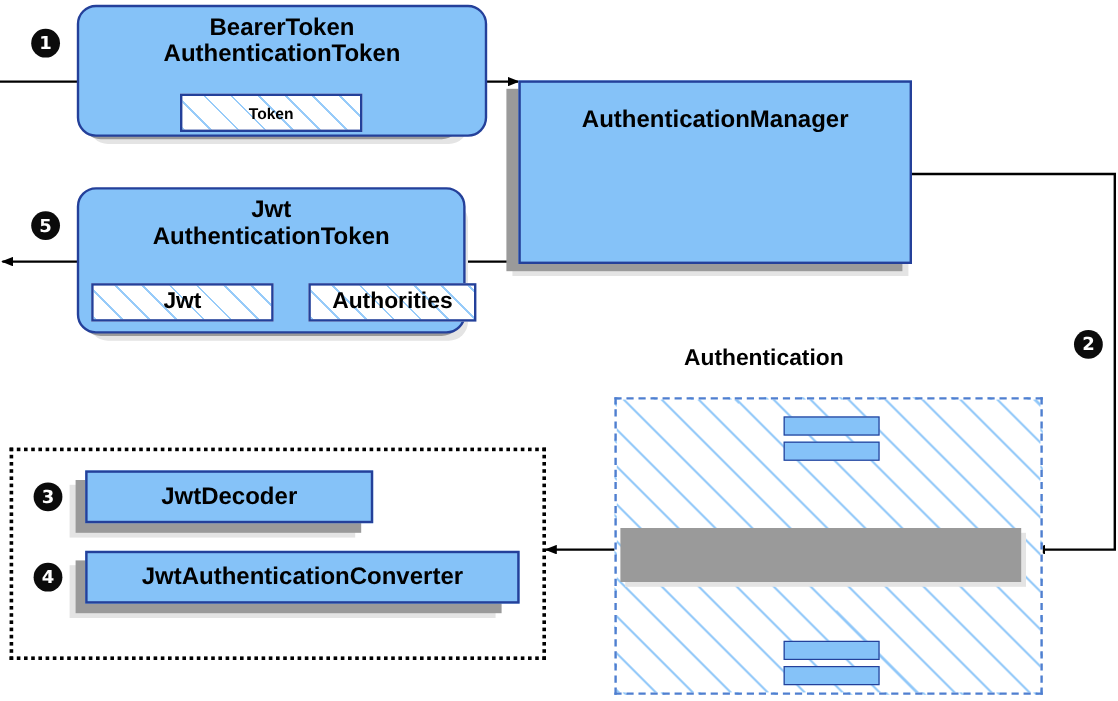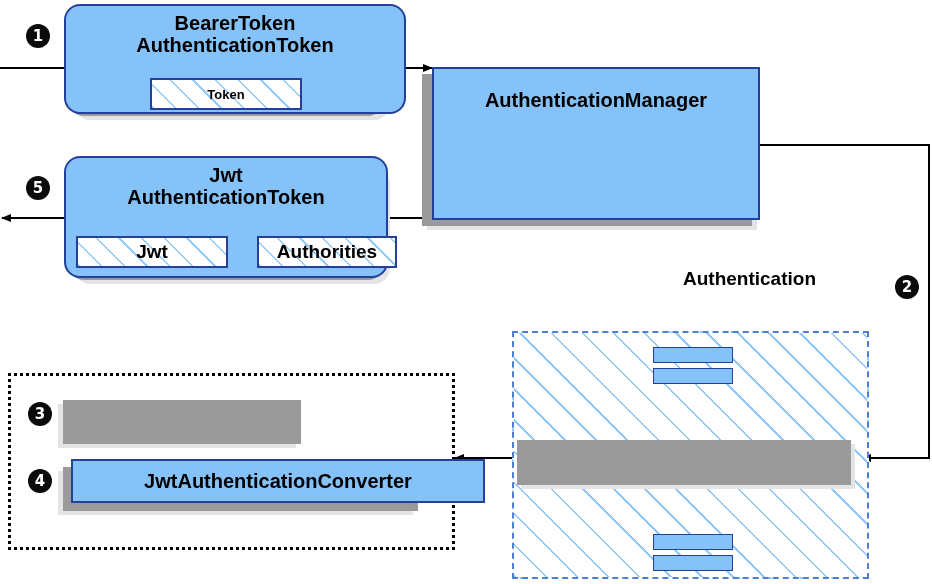--- a/index.html
+++ b/index.html
@@ -106,8 +106,9 @@
     position: absolute;
     font-weight: bold;
     color: #000000;
-    text-align: right;
+    text-align: left;
     line-height: 1.15;
+    margin-top: 20px;
   }
 
   svg.overlay {

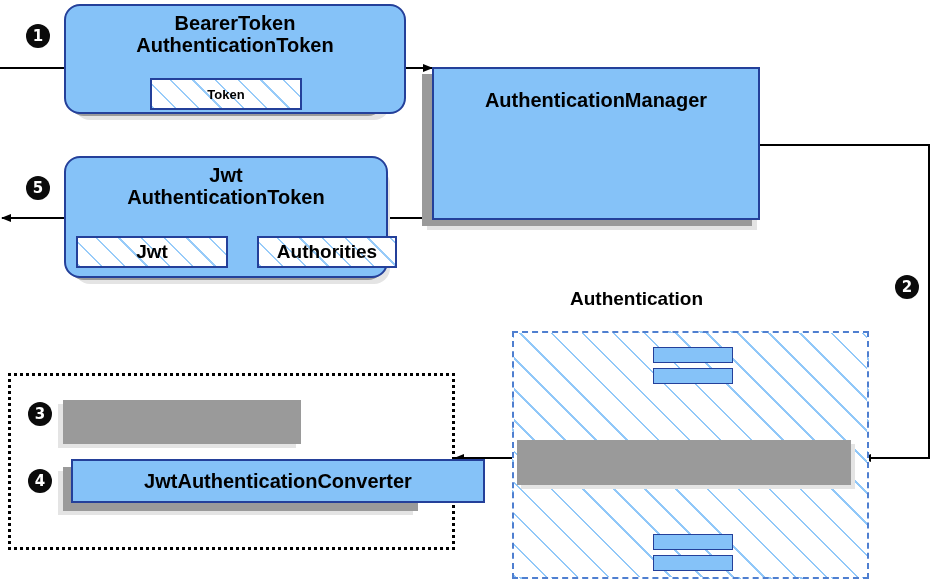--- a/index.html
+++ b/index.html
@@ -216,6 +216,9 @@
 
   <div class="shadow-rect light" style="left:58px; top:404px; width:238px; height:44px;"></div>
   <div class="shadow-rect" style="left:63px; top:400px; width:238px; height:44px;"></div>
+  <div class="blue-box" style="left:71px; top:392px; width:240px; height:44px; font-size:20px;">
+    <span>JwtDecoder</span>
+  </div>
   <div class="num-circle" style="left:28px; top:402px;">
     <span>3</span>
   </div>

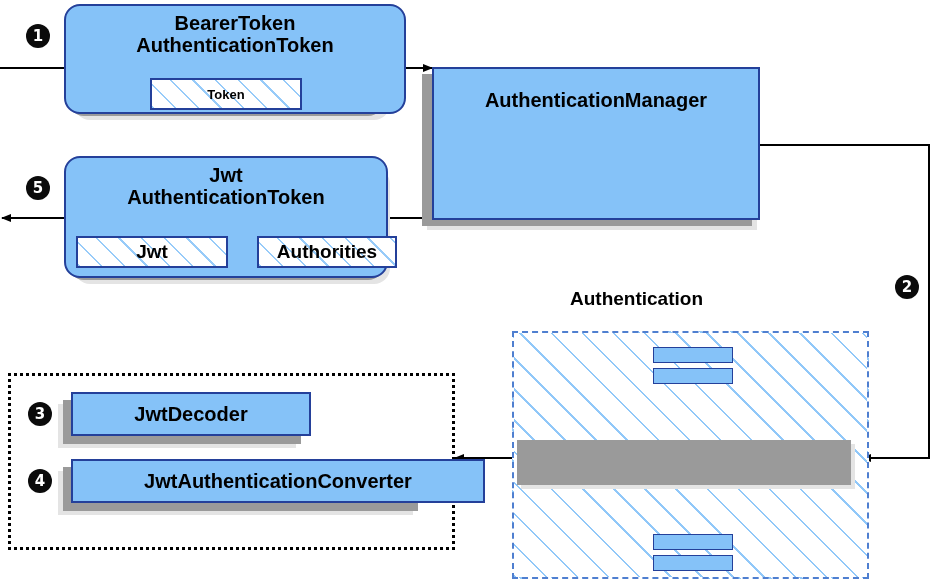--- a/index.html
+++ b/index.html
@@ -225,7 +225,7 @@
 
   <div class="shadow-rect light" style="left:58px; top:471px; width:355px; height:44px;"></div>
   <div class="shadow-rect" style="left:63px; top:467px; width:355px; height:44px;"></div>
-  <div class="blue-box" style="left:71px; top:459px; width:414px; height:44px; font-size:20px;">
+  <div class="blue-box" style="left:71px; top:459px; width:362px; height:44px; font-size:20px;">
     <span>JwtAuthenticationConverter</span>
   </div>
   <div class="num-circle" style="left:28px; top:469px;">

